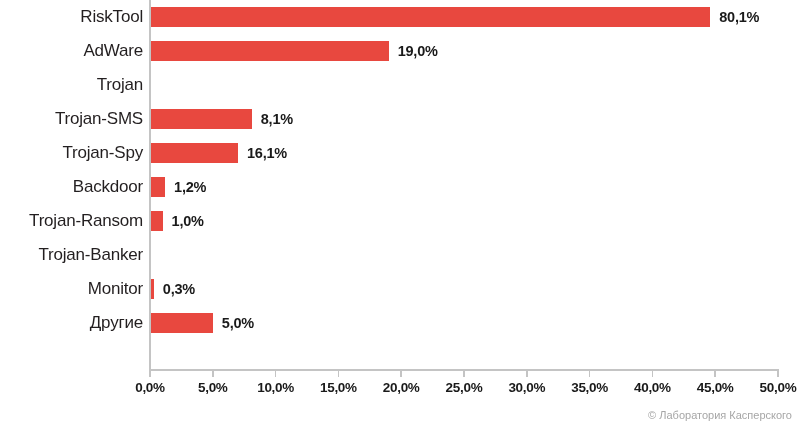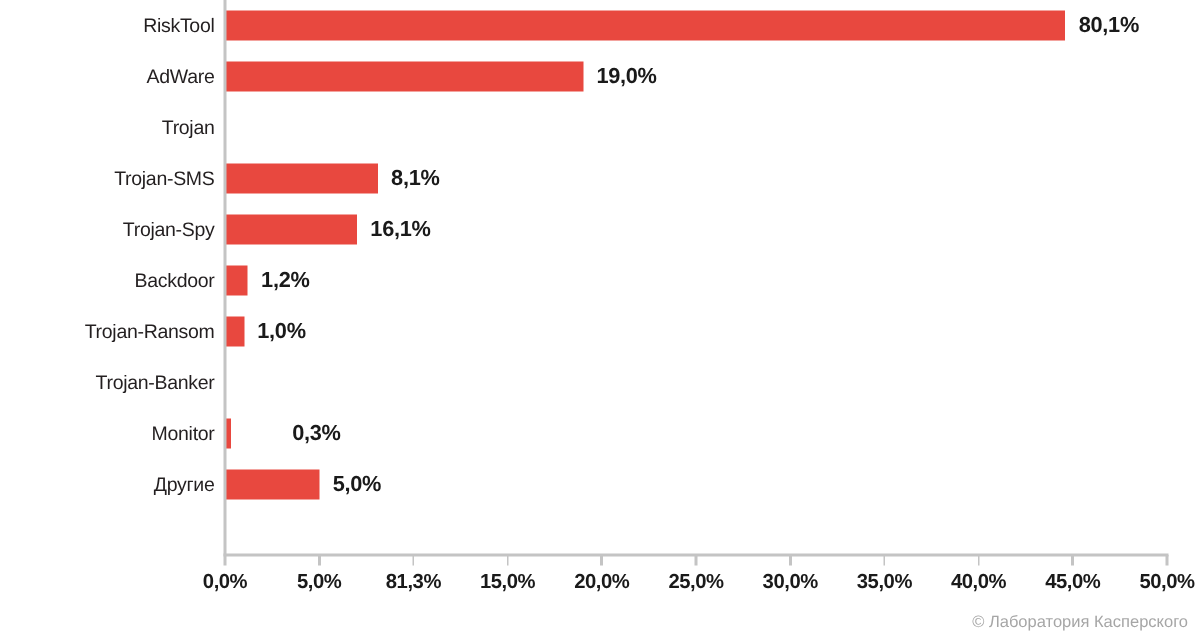--- a/index.html
+++ b/index.html
@@ -51,7 +51,7 @@
     height: 34px;
     line-height: 34px;
     text-align: right;
-    font-size: 13px;
+    font-size: 17px;
     color: #231f20;
     font-family: "Liberation Sans", "DejaVu Sans", sans-serif;
     letter-spacing: -0.2px;

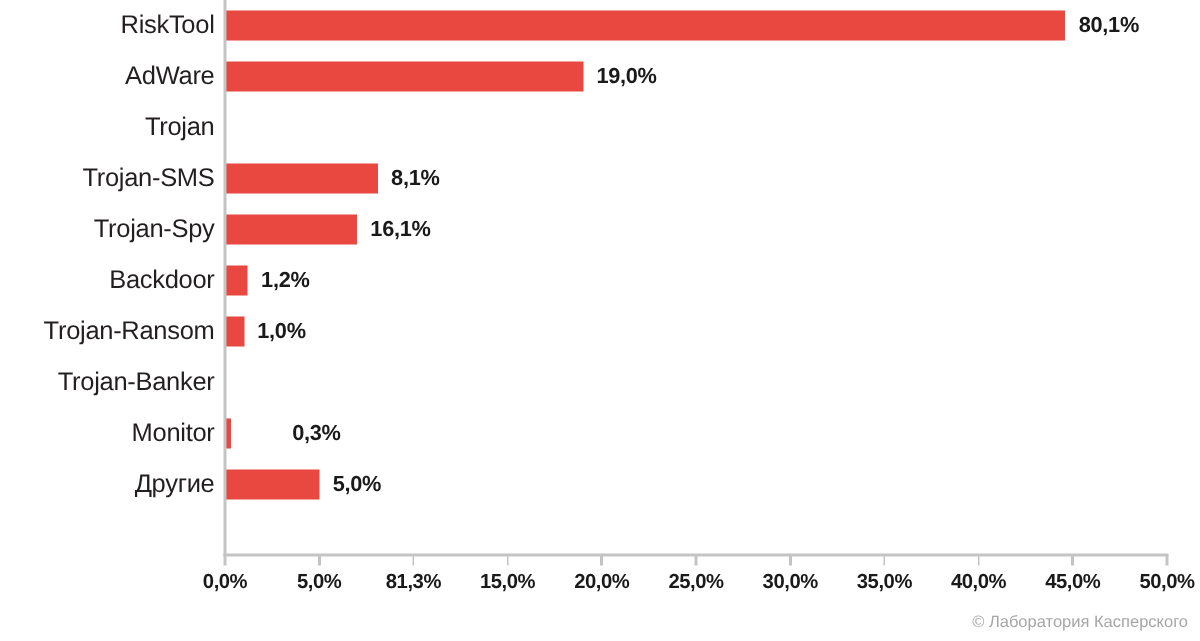--- a/index.html
+++ b/index.html
@@ -199,7 +199,7 @@
           <div class="cat-label">Monitor</div>
           <div class="bar-track">
             <div class="bar" style="width: 3.768px; background: rgb(232, 72, 63);"></div>
-            <div class="bar-value" style="left: 12.768px; margin-left: 32px;">0,3%</div>
+            <div class="bar-value" style="left: 12.768px;">0,3%</div>
           </div>
         </div>
         <div class="bar-row">

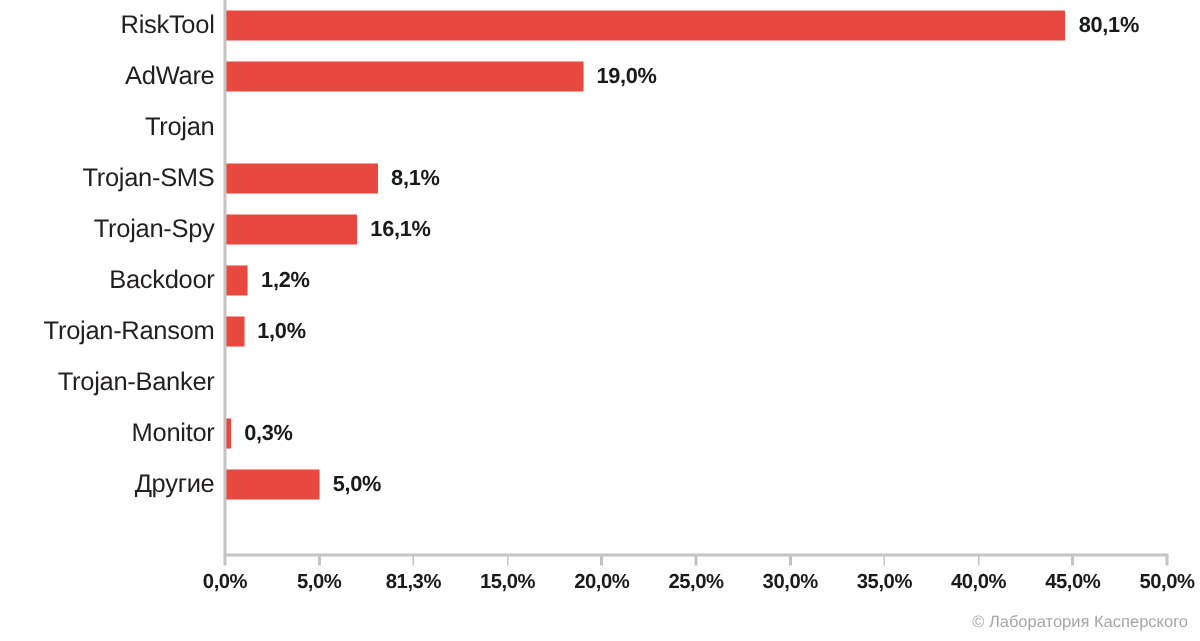--- a/index.html
+++ b/index.html
@@ -220,7 +220,7 @@
         <div class="tick-mark" style="left: 212.05px; background: rgb(196, 196, 196);"></div>
         <div class="tick-label" style="left: 212.8px;">5,0%</div>
         <div class="tick-mark" style="left: 274.85px; background: rgb(196, 196, 196);"></div>
-        <div class="tick-label" style="left: 275.6px;">81,3%</div>
+        <div class="tick-label" style="left: 275.6px;">10,0%</div>
         <div class="tick-mark" style="left: 337.65px; background: rgb(196, 196, 196);"></div>
         <div class="tick-label" style="left: 338.4px; text-align: right;">15,0%</div>
         <div class="tick-mark" style="left: 400.45px; background: rgb(196, 196, 196);"></div>

